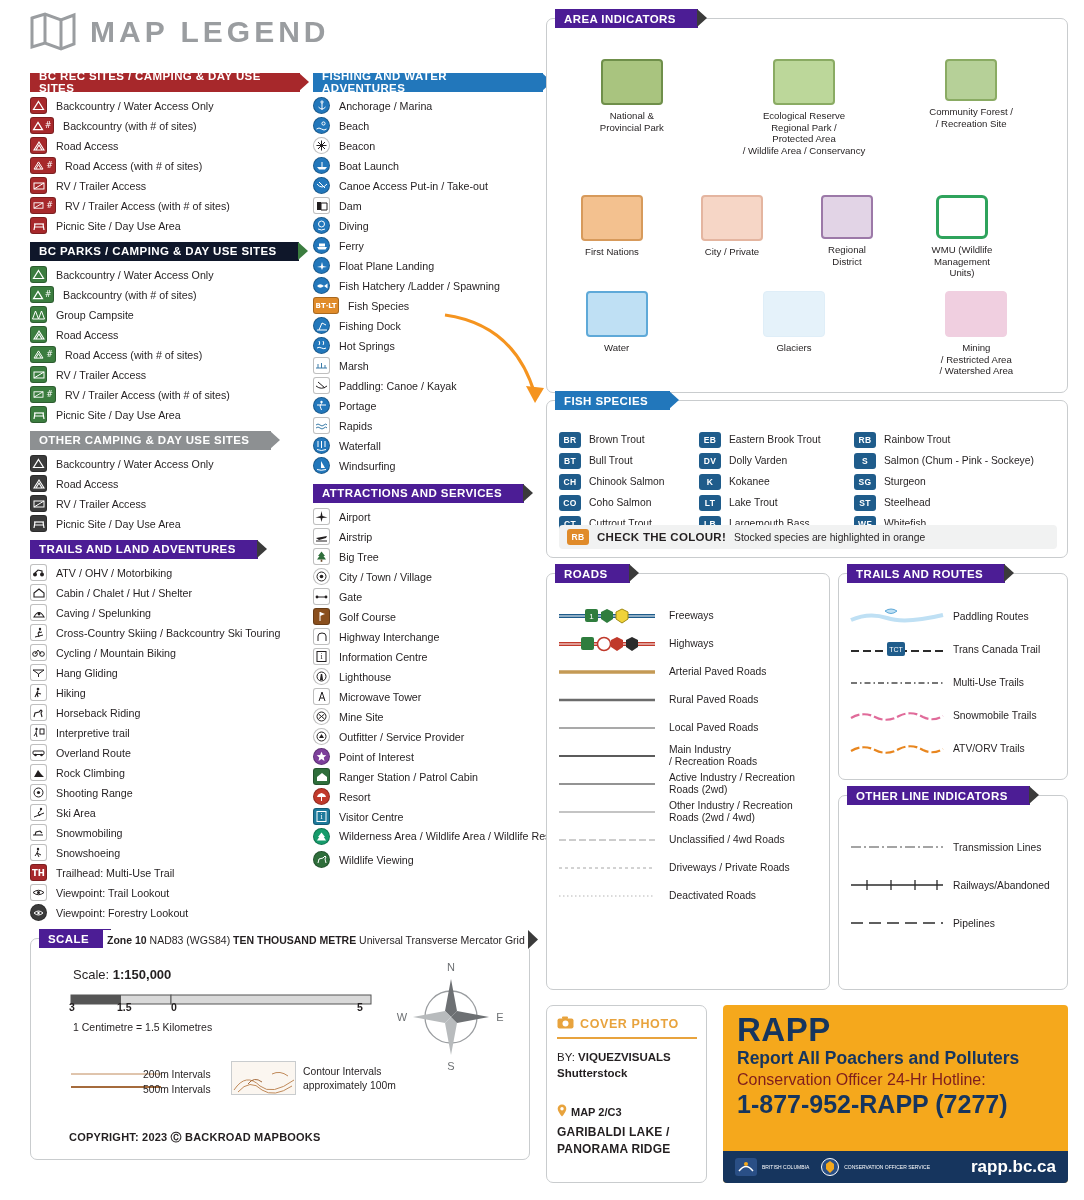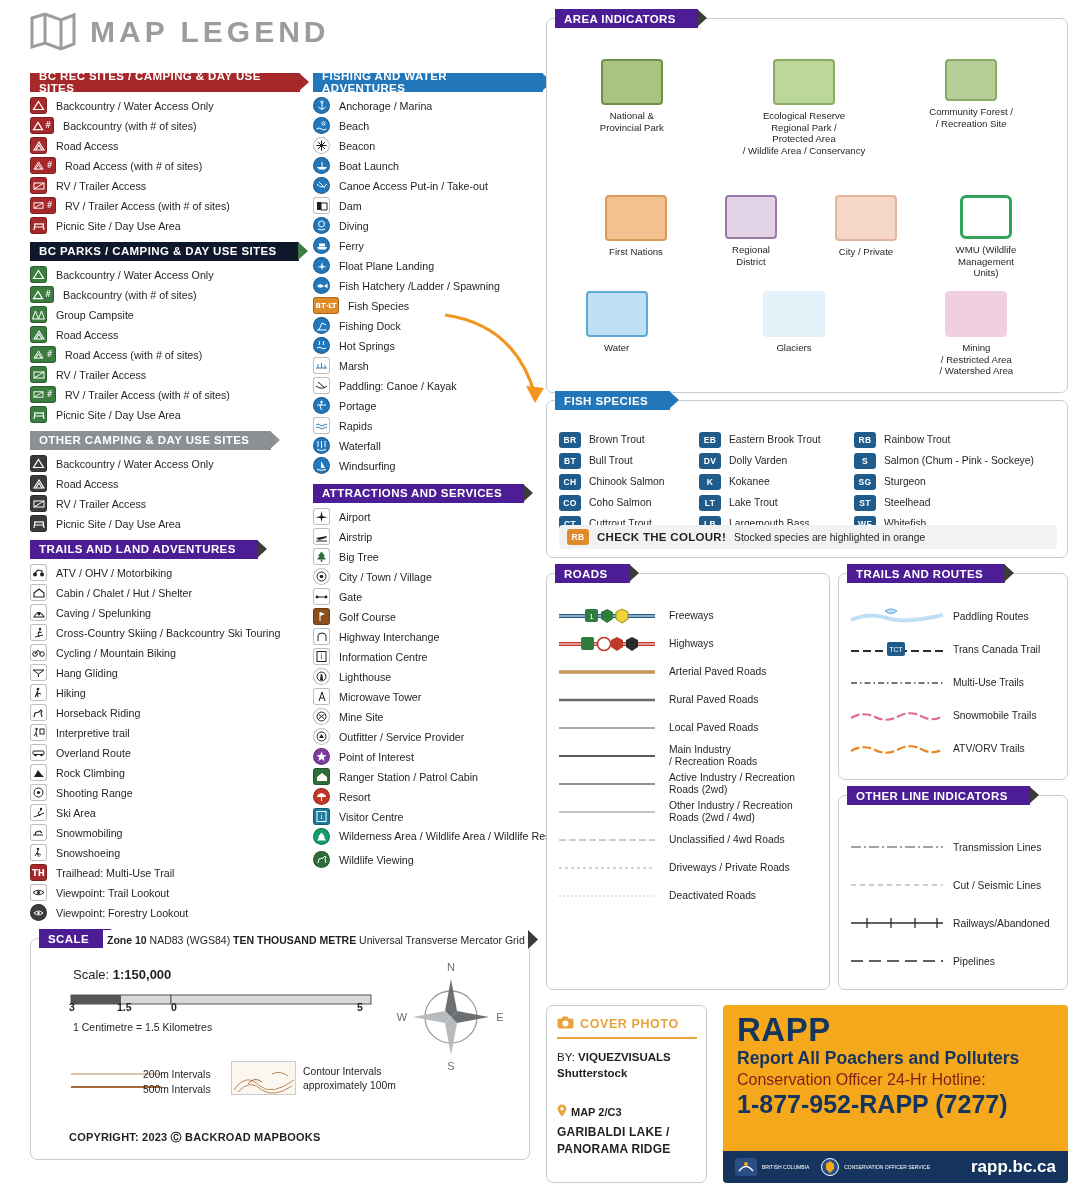--- a/index.html
+++ b/index.html
@@ -864,7 +864,7 @@
       </div>
     </div>
 
-    <div class="area-grid" style="display:flex; justify-content:flex-end; align-items:flex-start; top:176px;">
+    <div class="area-grid" style="display:flex; justify-content:flex-start; align-items:flex-start; top:176px;">
       <div class="area-cell" style="width:120px;">
         <div class="swatch" style="width:62px;height:46px;background:#f3c18f;border:2px solid #d79a5b;"></div>
         <div class="cap">First Nations</div>

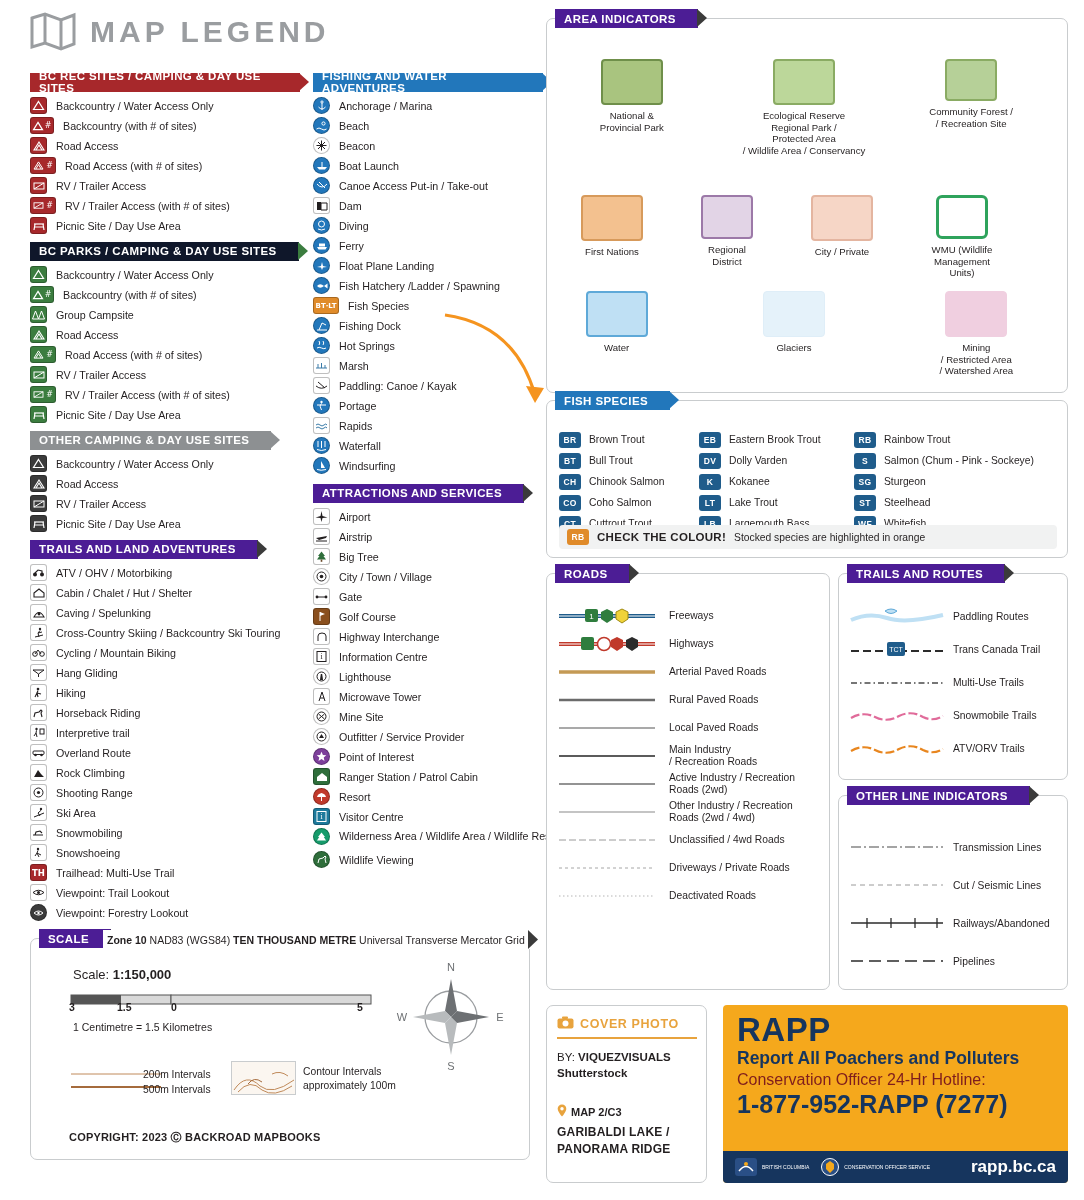--- a/index.html
+++ b/index.html
@@ -869,13 +869,13 @@
         <div class="swatch" style="width:62px;height:46px;background:#f3c18f;border:2px solid #d79a5b;"></div>
         <div class="cap">First Nations</div>
       </div>
+      <div class="area-cell" style="width:120px;">
+        <div class="swatch" style="width:62px;height:46px;background:#f6d6c6;border:2px solid #e4b5a0;"></div>
+        <div class="cap">City / Private</div>
+      </div>
       <div class="area-cell" style="width:110px;">
         <div class="swatch" style="width:52px;height:44px;background:#e2d4e6;border:2px solid #9c79a8;"></div>
         <div class="cap">Regional<br>District</div>
-      </div>
-      <div class="area-cell" style="width:120px;">
-        <div class="swatch" style="width:62px;height:46px;background:#f6d6c6;border:2px solid #e4b5a0;"></div>
-        <div class="cap">City / Private</div>
       </div>
       <div class="area-cell" style="width:120px;">
         <div class="swatch" style="width:52px;height:44px;background:#ffffff;border:3px solid #2fa35c;border-radius:6px;"></div>

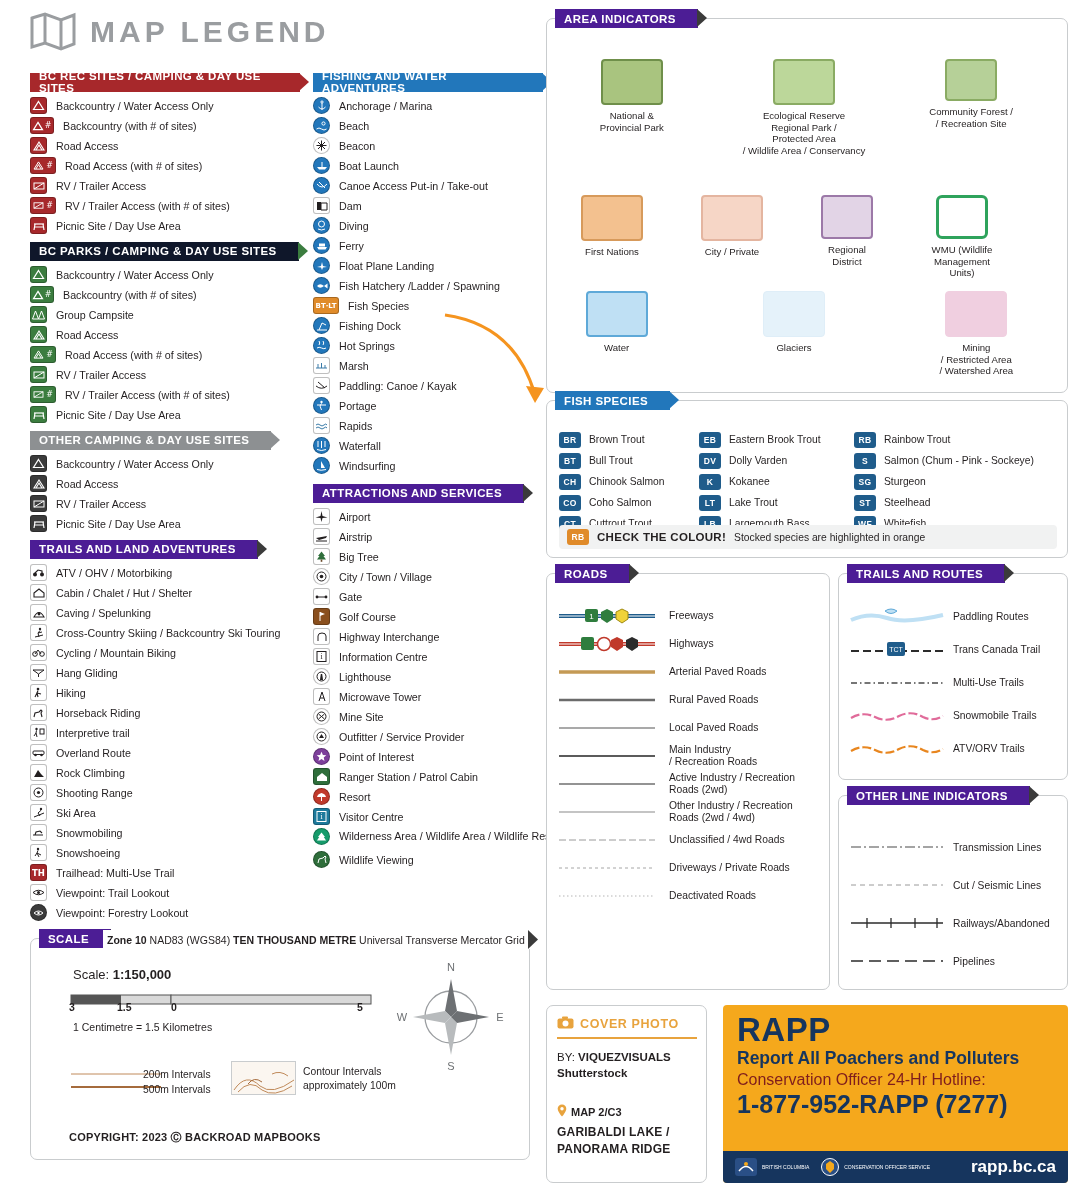--- a/index.html
+++ b/index.html
@@ -1153,14 +1153,6 @@
       </div>
       <div class="tr-row" style="height:38px;">
         <span class="tr-art">
-            <svg width="96" height="8">
-              <line x1="2" y1="4" x2="94" y2="4" stroke="#9a9a9a" stroke-width="1" stroke-dasharray="5 4"></line>
-            </svg>
-          </span>
-        <span class="tr-lbl">Cut / Seismic Lines</span>
-      </div>
-      <div class="tr-row" style="height:38px;">
-        <span class="tr-art">
           <svg width="96" height="14" viewBox="0 0 96 14">
             <line x1="2" y1="7" x2="94" y2="7" stroke="#2b2b2b" stroke-width="1.3"></line>
             <line x1="18" y1="2" x2="18" y2="12" stroke="#2b2b2b" stroke-width="1.3"></line>

